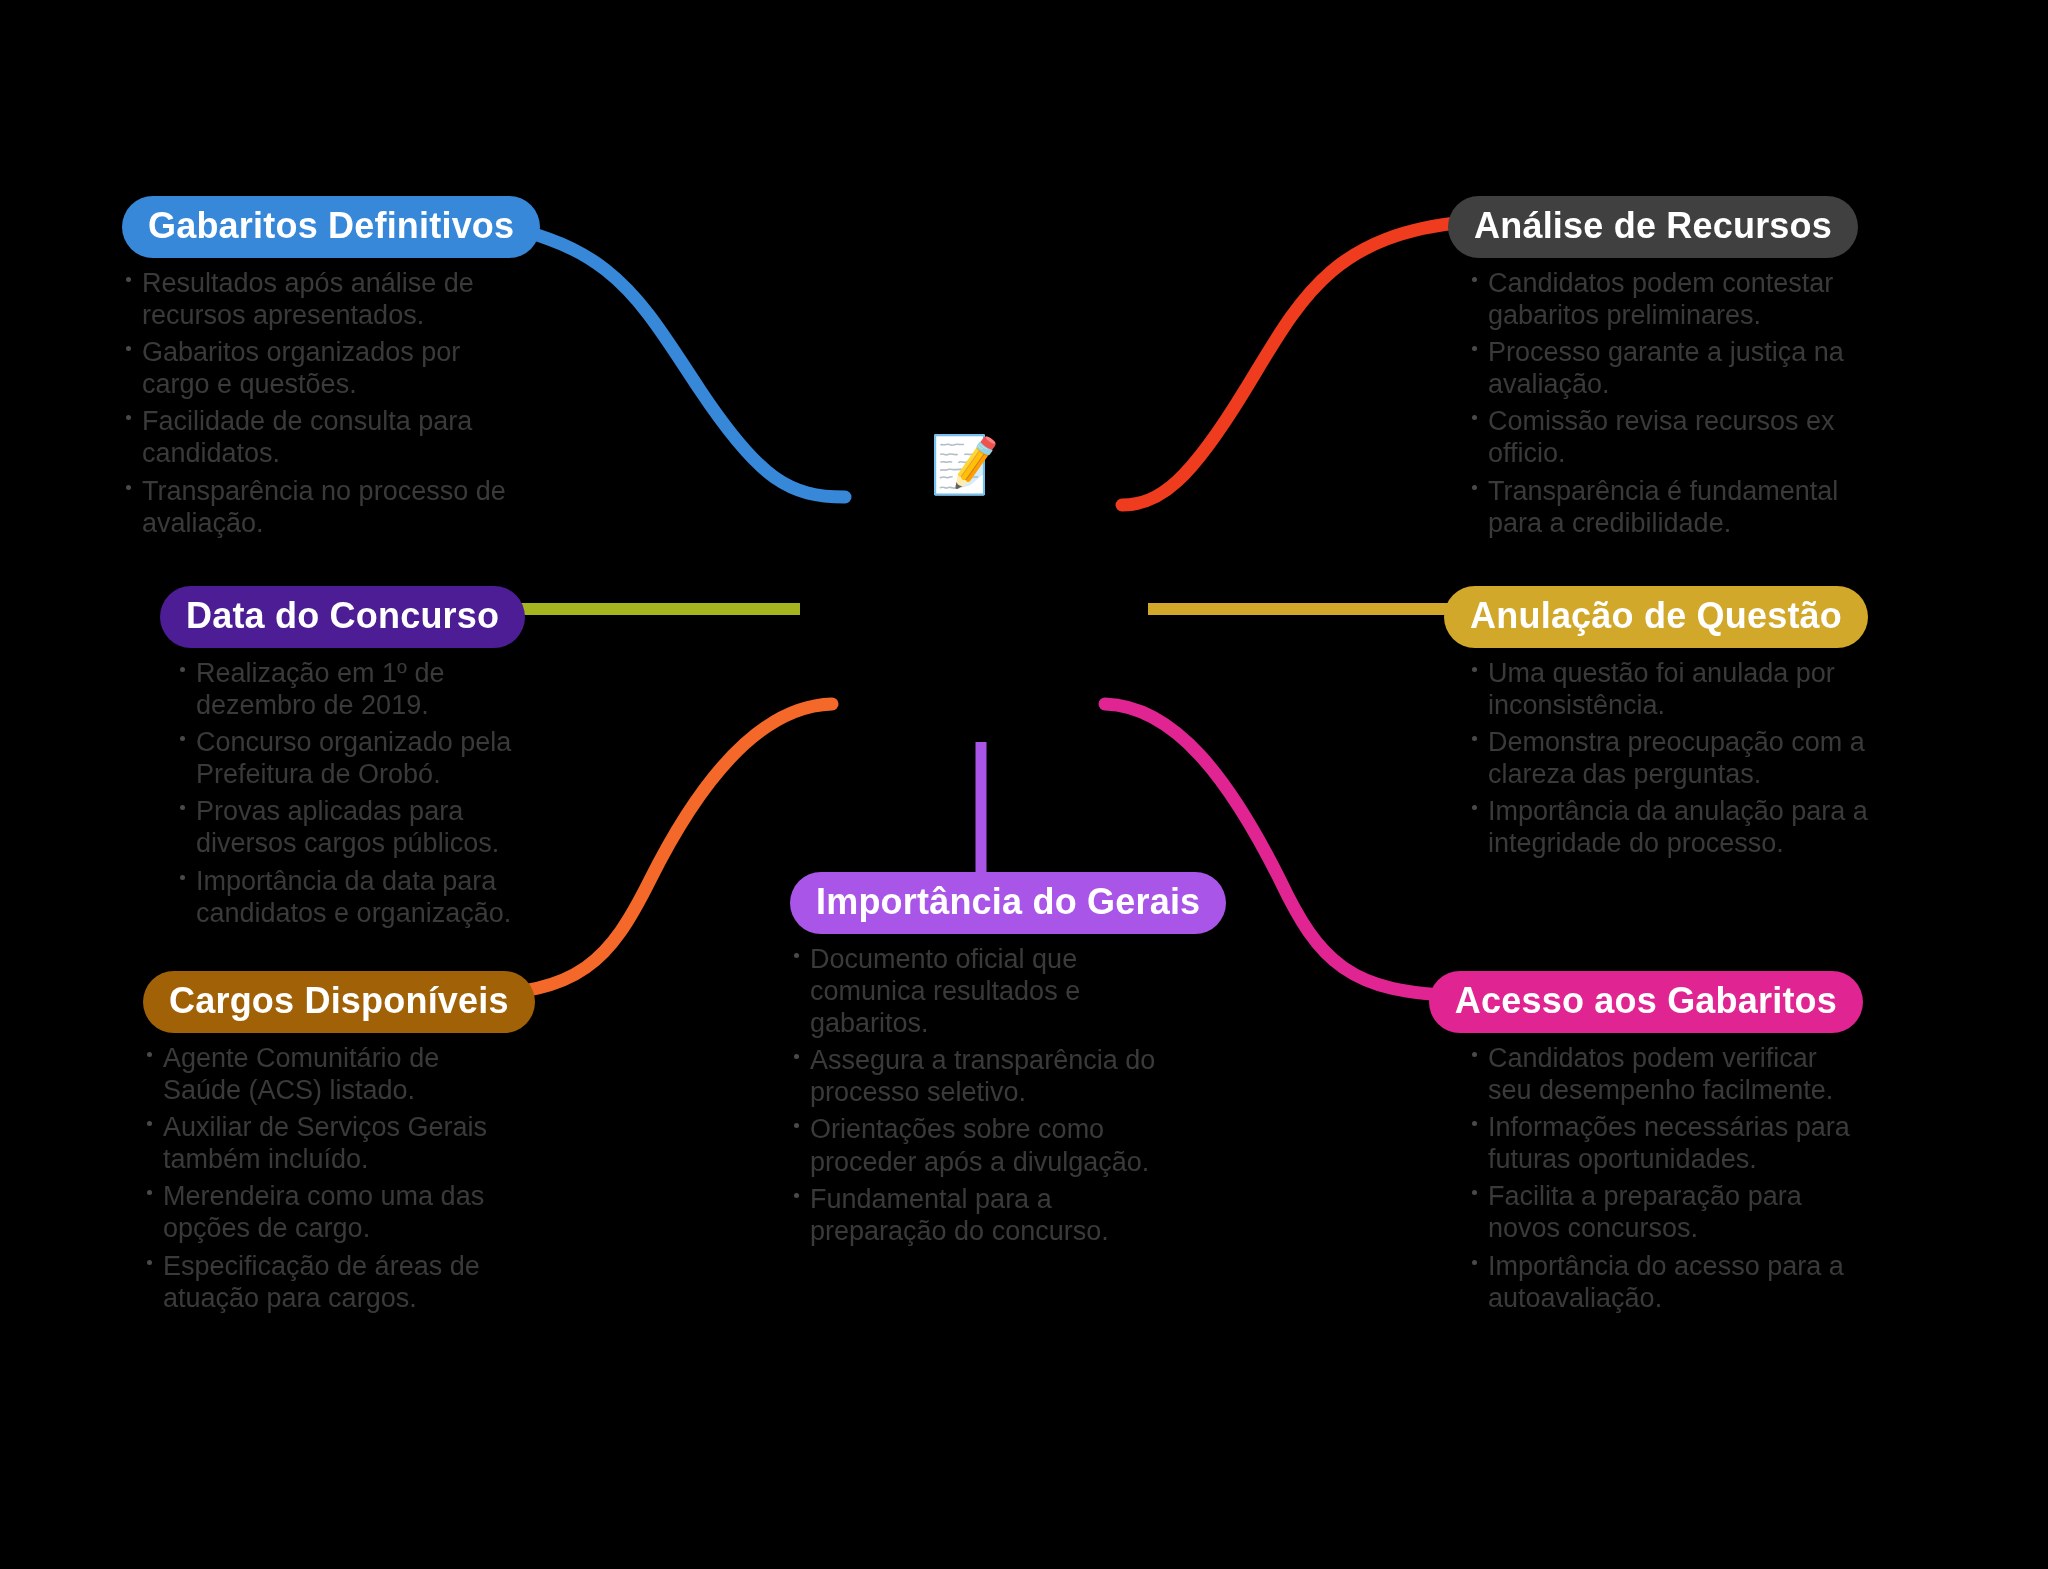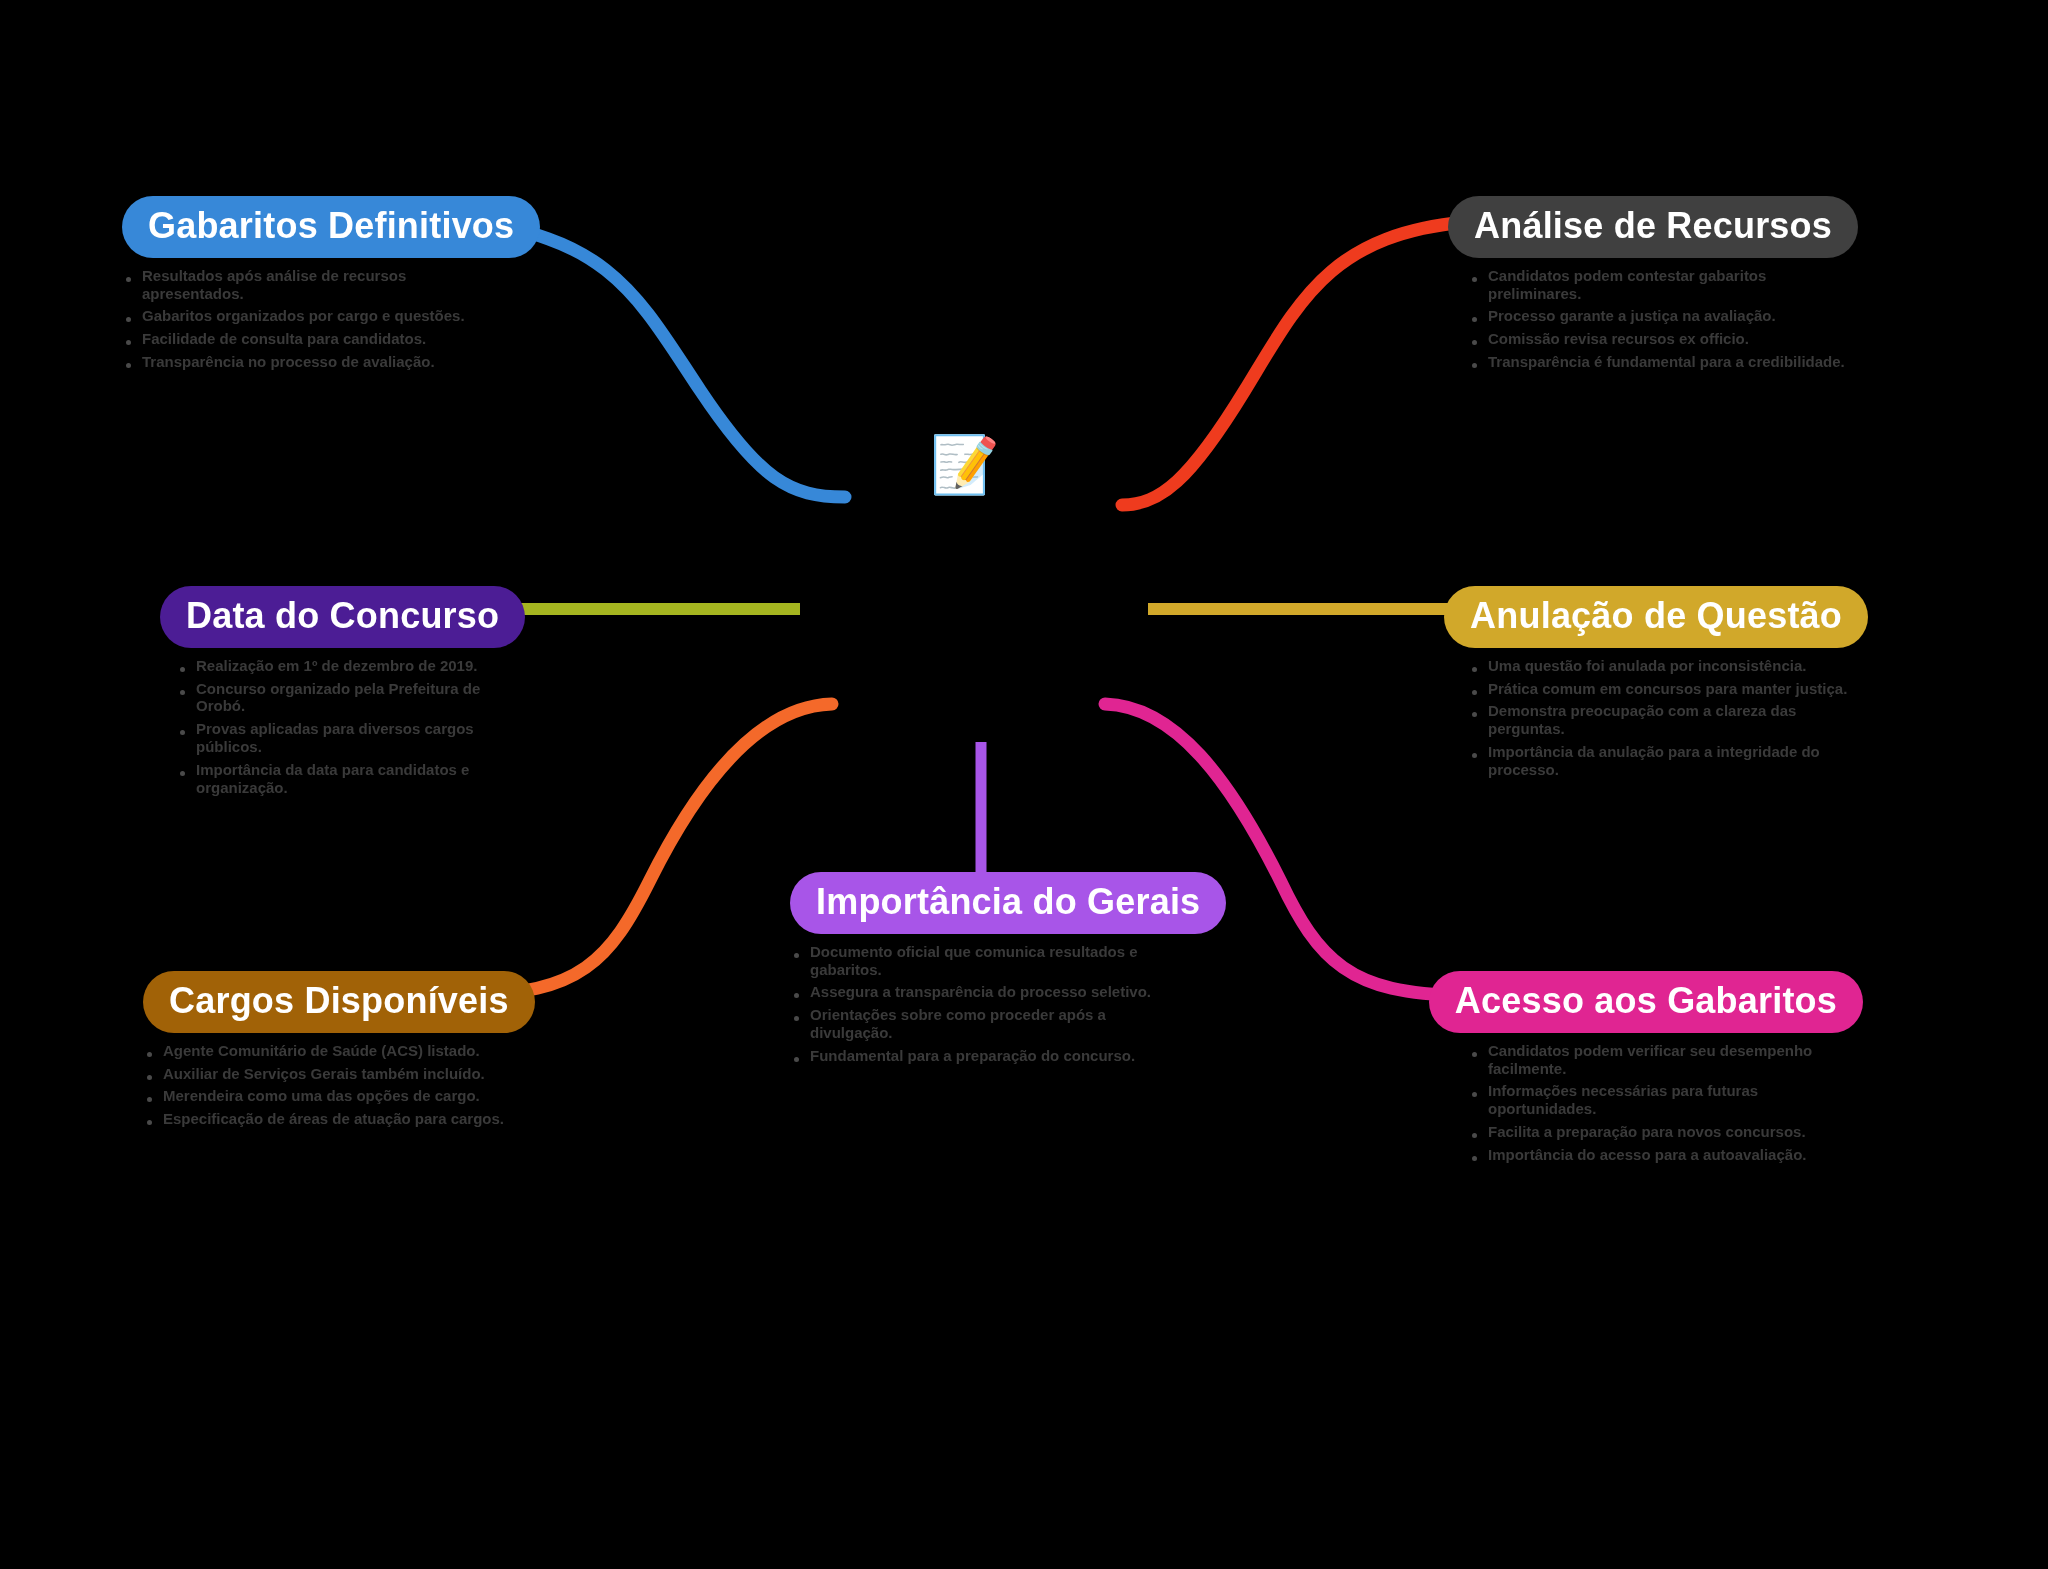--- a/index.html
+++ b/index.html
@@ -58,9 +58,9 @@
   ul.bullets li {
     position: relative;
     color: #3a3a3a;
-    font-size: 15px;
+    font-size: 27px;
     line-height: 1.19;
-    font-weight: bold;
+    font-weight: normal;
     padding-left: 20px;
     margin-bottom: 5px;
   }

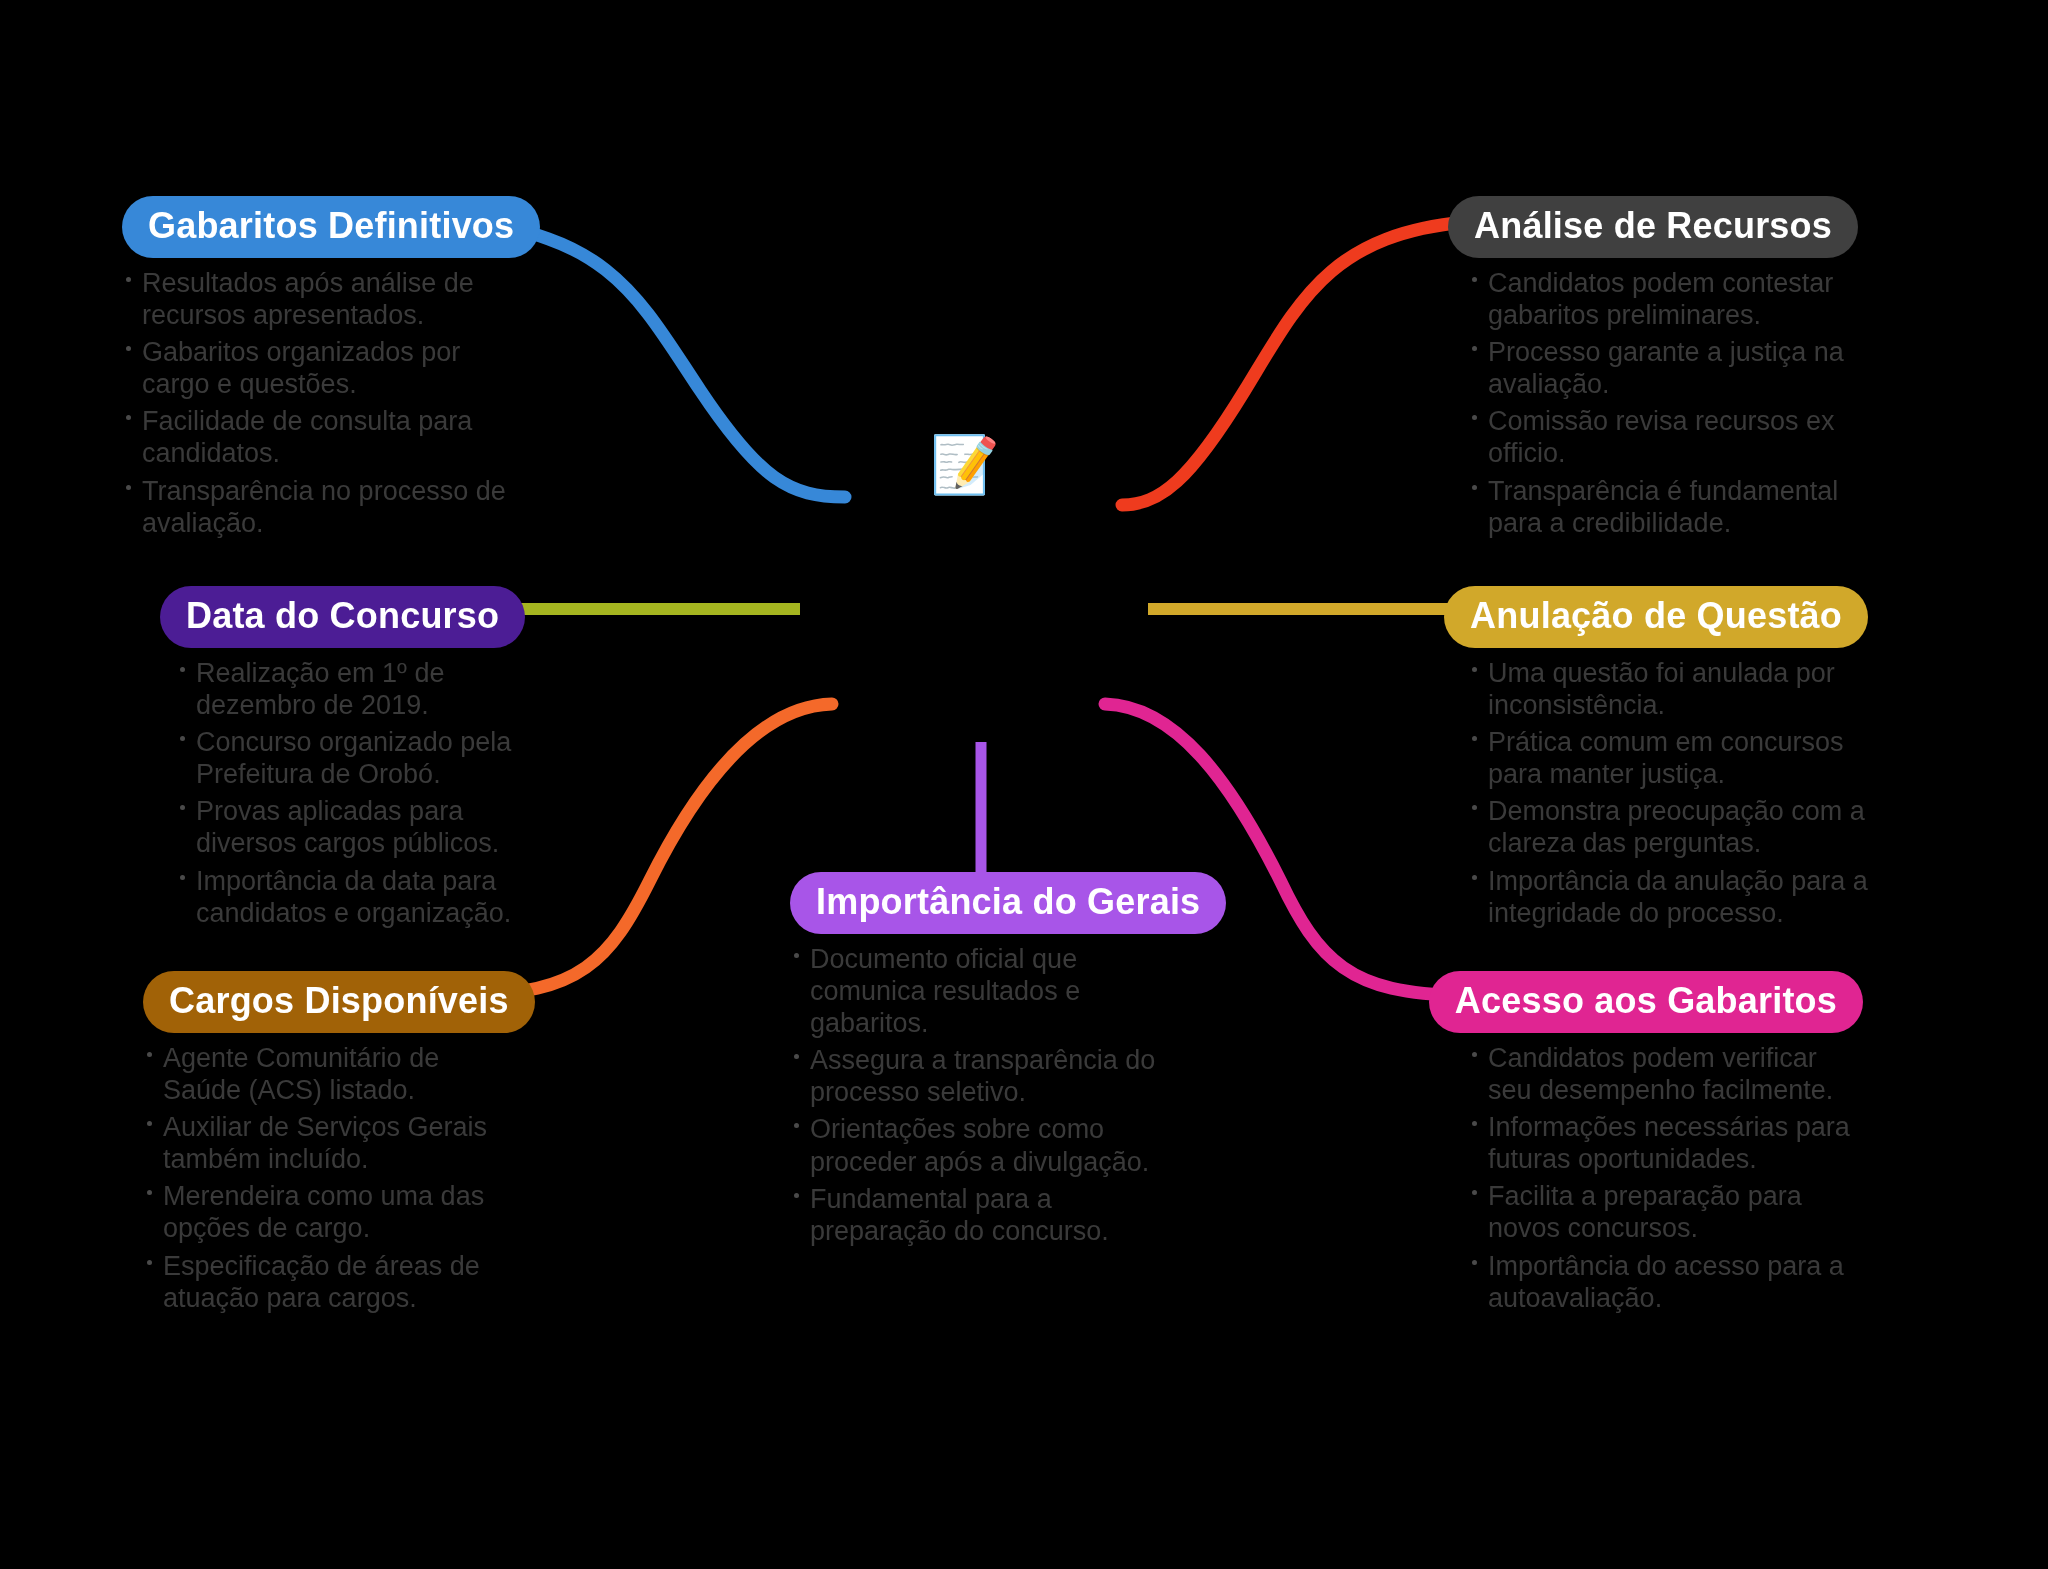--- a/index.html
+++ b/index.html
@@ -159,7 +159,6 @@
     </div>
     <ul class="bullets">
       <li>Uma questão foi anulada por inconsistência.</li>
-      <li>Prática comum em concursos para manter justiça.</li>
       <li>Demonstra preocupação com a clareza das perguntas.</li>
       <li>Importância da anulação para a integridade do processo.</li>
     </ul>

